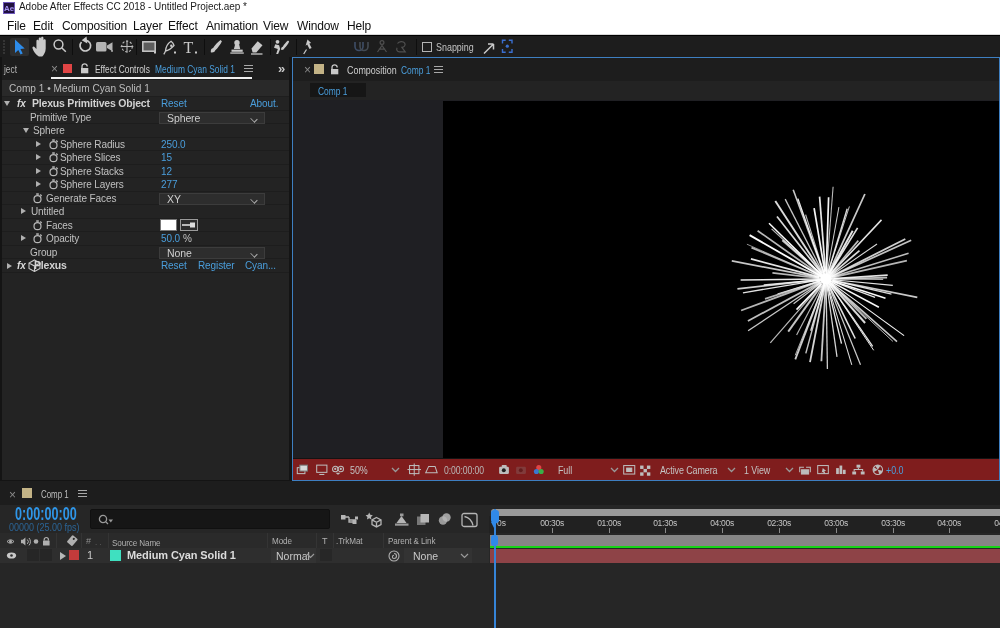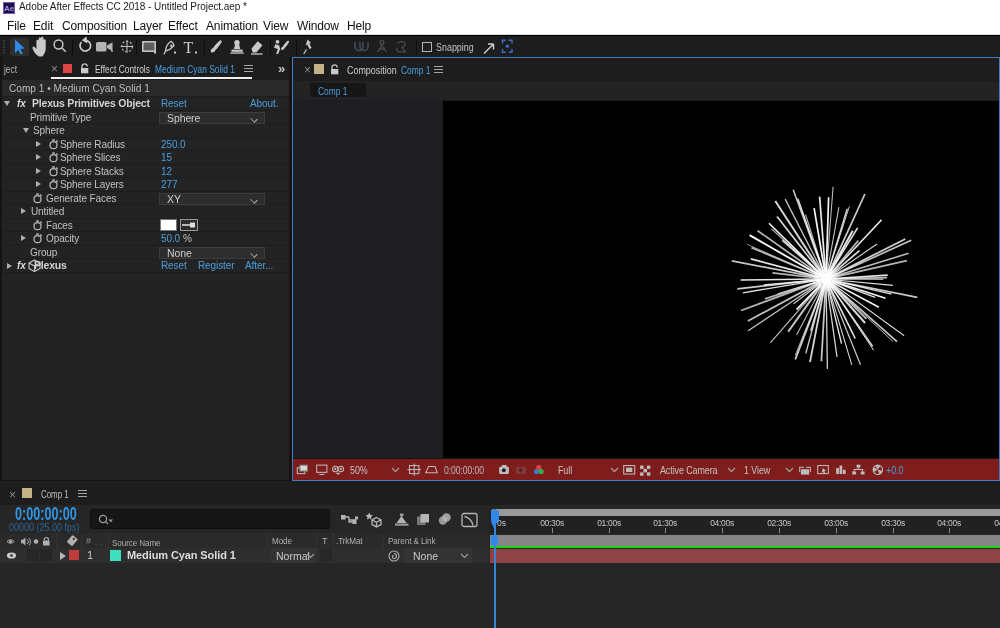--- a/index.html
+++ b/index.html
@@ -268,7 +268,7 @@
         <b style="position:absolute;left:32px">Plexus</b>
         <span class="pv" style="left:159px">Reset</span>
         <span class="pv" style="left:196px">Register</span>
-        <span class="pv" style="left:243px">After...</span>
+        <span class="pv" style="left:243px">Cyan...</span>
       </div>
     </div>
 </div>

